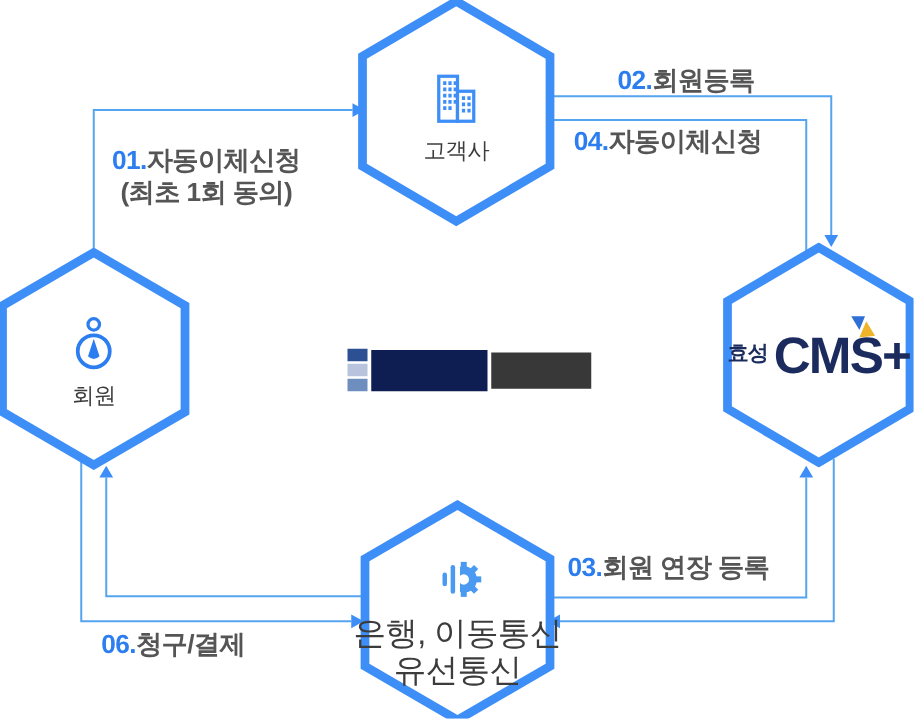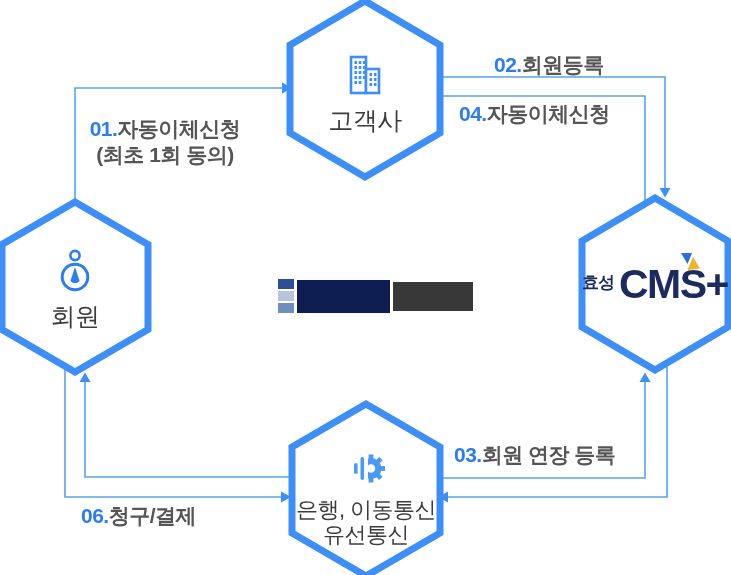--- a/index.html
+++ b/index.html
@@ -10,7 +10,7 @@
   .hex svg{display:block;}
   .hex-content{position:absolute;left:0;top:0;right:0;bottom:0;display:flex;flex-direction:column;
               align-items:center;justify-content:center;pointer-events:none;}
-  .node-label{color:#3c3c3c;font-size:25px;font-weight:500;letter-spacing:-0.5px;line-height:1.15;
+  .node-label{color:#3c3c3c;font-size:18px;font-weight:500;letter-spacing:-0.5px;line-height:1.15;
               text-align:center;white-space:nowrap;}
   .node-label.small{font-size:22px;text-align:center;}
   .flow-label{position:absolute;font-size:21px;font-weight:700;color:#555555;white-space:nowrap;

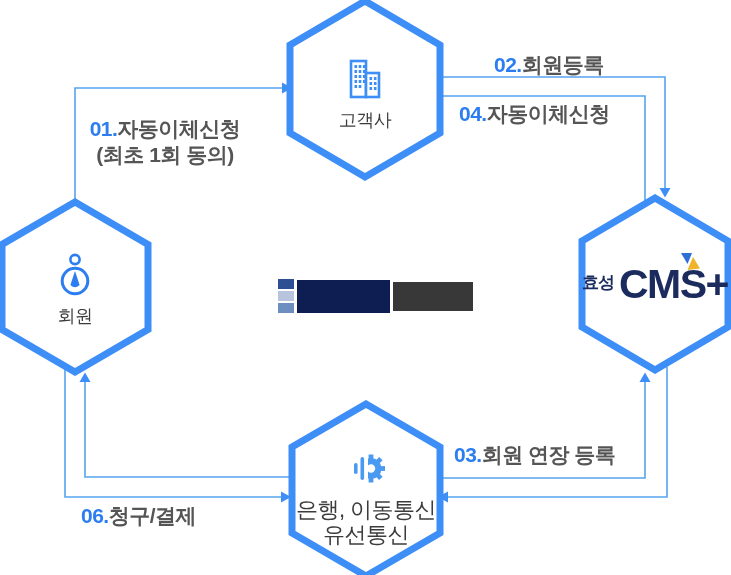--- a/index.html
+++ b/index.html
@@ -12,7 +12,7 @@
               align-items:center;justify-content:center;pointer-events:none;}
   .node-label{color:#3c3c3c;font-size:18px;font-weight:500;letter-spacing:-0.5px;line-height:1.15;
               text-align:center;white-space:nowrap;}
-  .node-label.small{font-size:22px;text-align:center;}
+  .node-label.small{font-size:26px;text-align:center;}
   .flow-label{position:absolute;font-size:21px;font-weight:700;color:#555555;white-space:nowrap;
               letter-spacing:-0.5px;line-height:1.24;}
   .flow-num{color:#2b7df0;}

